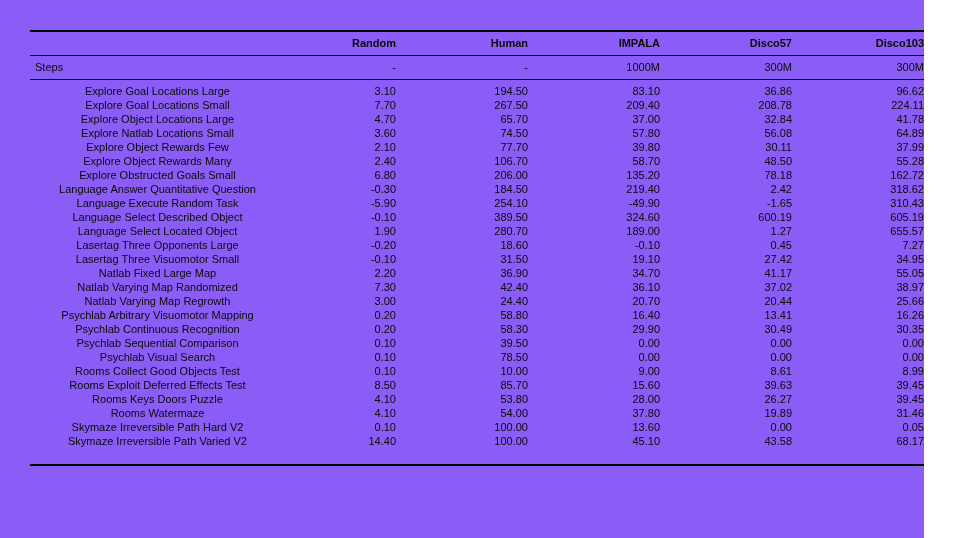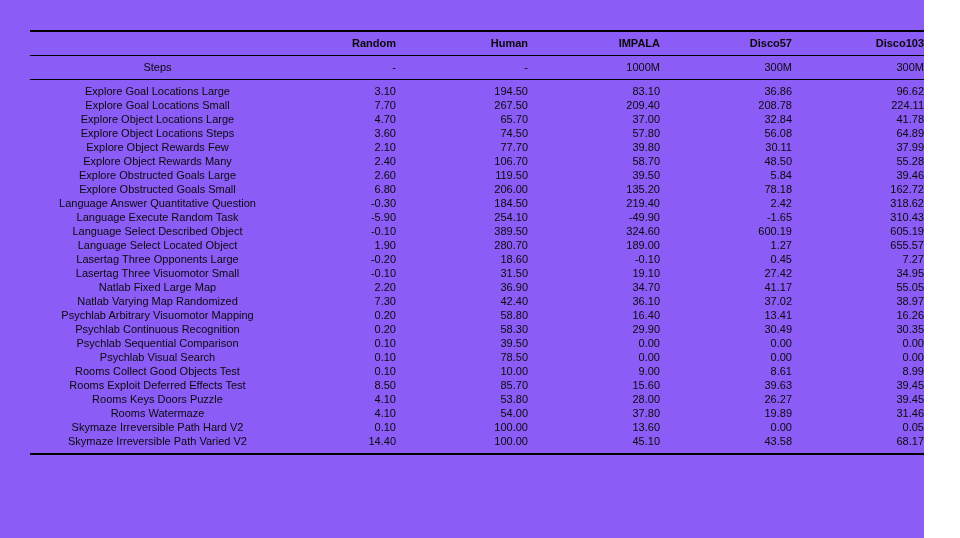--- a/index.html
+++ b/index.html
@@ -47,7 +47,7 @@
     font-weight: normal;
   }
   tr.steps td.num { text-align: right; padding-right: 16px; }
-  tr.steps td.name { text-align: center; padding-left: 5px; }
+  tr.steps td.name { text-align: left; padding-left: 5px; }
   tbody td {
     padding: 0;
     line-height: 14px;

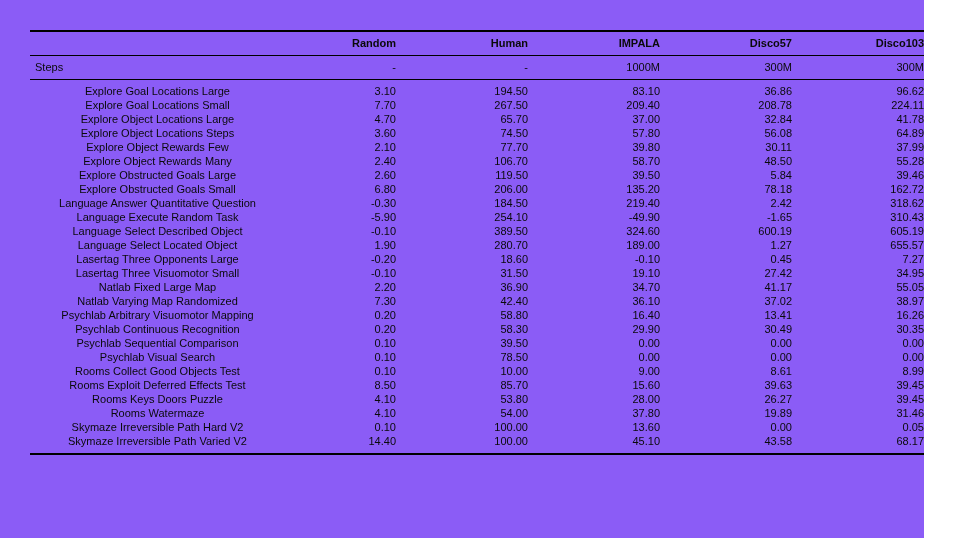--- a/index.html
+++ b/index.html
@@ -118,7 +118,7 @@
             <td class="num b">41.78</td>
           </tr>
           <tr>
-            <td class="name">Explore Object Locations Steps</td>
+            <td class="name">Explore Natlab Locations Small</td>
             <td class="num">3.60</td>
             <td class="num">74.50</td>
             <td class="num">57.80</td>

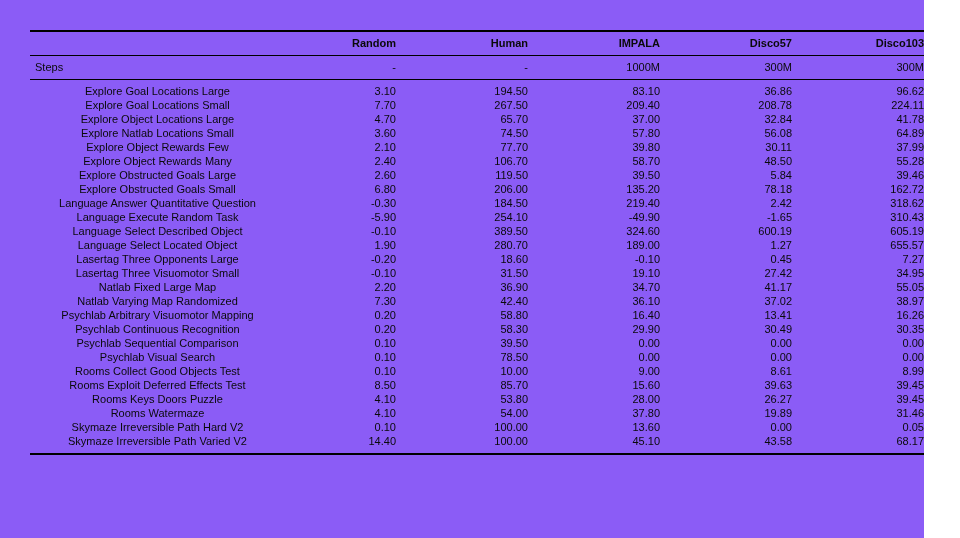--- a/index.html
+++ b/index.html
@@ -142,14 +142,6 @@
             <td class="num">55.28</td>
           </tr>
           <tr>
-            <td class="name">Explore Obstructed Goals Large</td>
-            <td class="num">2.60</td>
-            <td class="num">119.50</td>
-            <td class="num b">39.50</td>
-            <td class="num">5.84</td>
-            <td class="num">39.46</td>
-          </tr>
-          <tr>
             <td class="name">Explore Obstructed Goals Small</td>
             <td class="num">6.80</td>
             <td class="num">206.00</td>

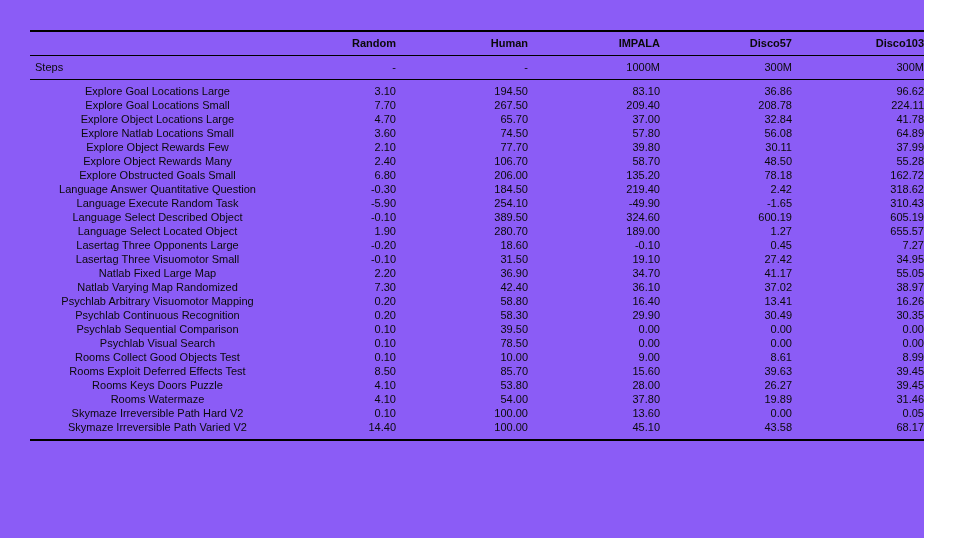--- a/index.html
+++ b/index.html
@@ -214,6 +214,14 @@
             <td class="num b">38.97</td>
           </tr>
           <tr>
+            <td class="name">Natlab Varying Map Regrowth</td>
+            <td class="num">3.00</td>
+            <td class="num">24.40</td>
+            <td class="num">20.70</td>
+            <td class="num">20.44</td>
+            <td class="num b">25.66</td>
+          </tr>
+          <tr>
             <td class="name">Psychlab Arbitrary Visuomotor Mapping</td>
             <td class="num">0.20</td>
             <td class="num">58.80</td>

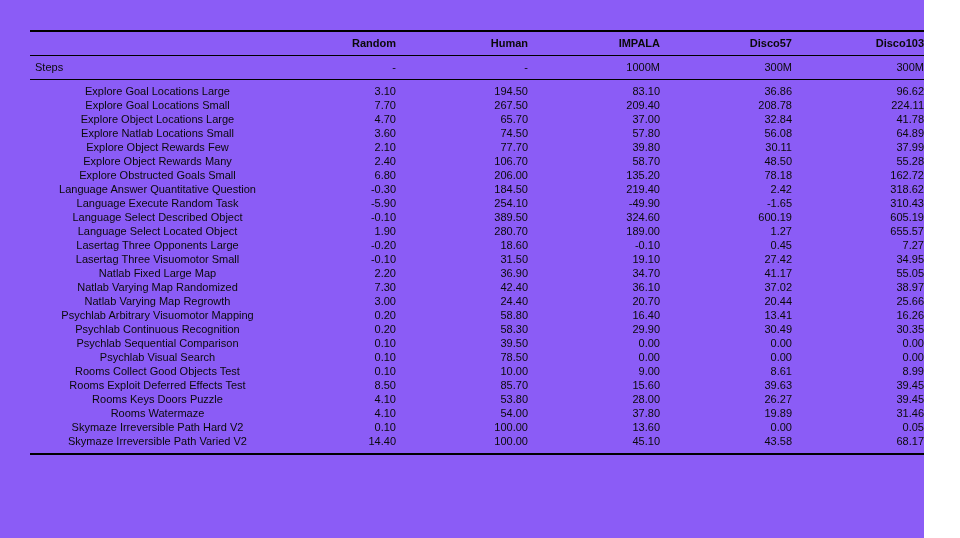--- a/index.html
+++ b/index.html
@@ -55,7 +55,7 @@
     overflow: hidden;
   }
   tbody tr:first-child td { padding-top: 4px; }
-  tbody tr:last-child td { padding-bottom: 5px; }
+  tbody tr:last-child td { padding-bottom: 16px; }
   tbody td.name { text-align: center; padding-left: 5px; }
   tbody td.num { text-align: right; padding-right: 16px; }
   td.b, th.b { font-weight: normal; }

